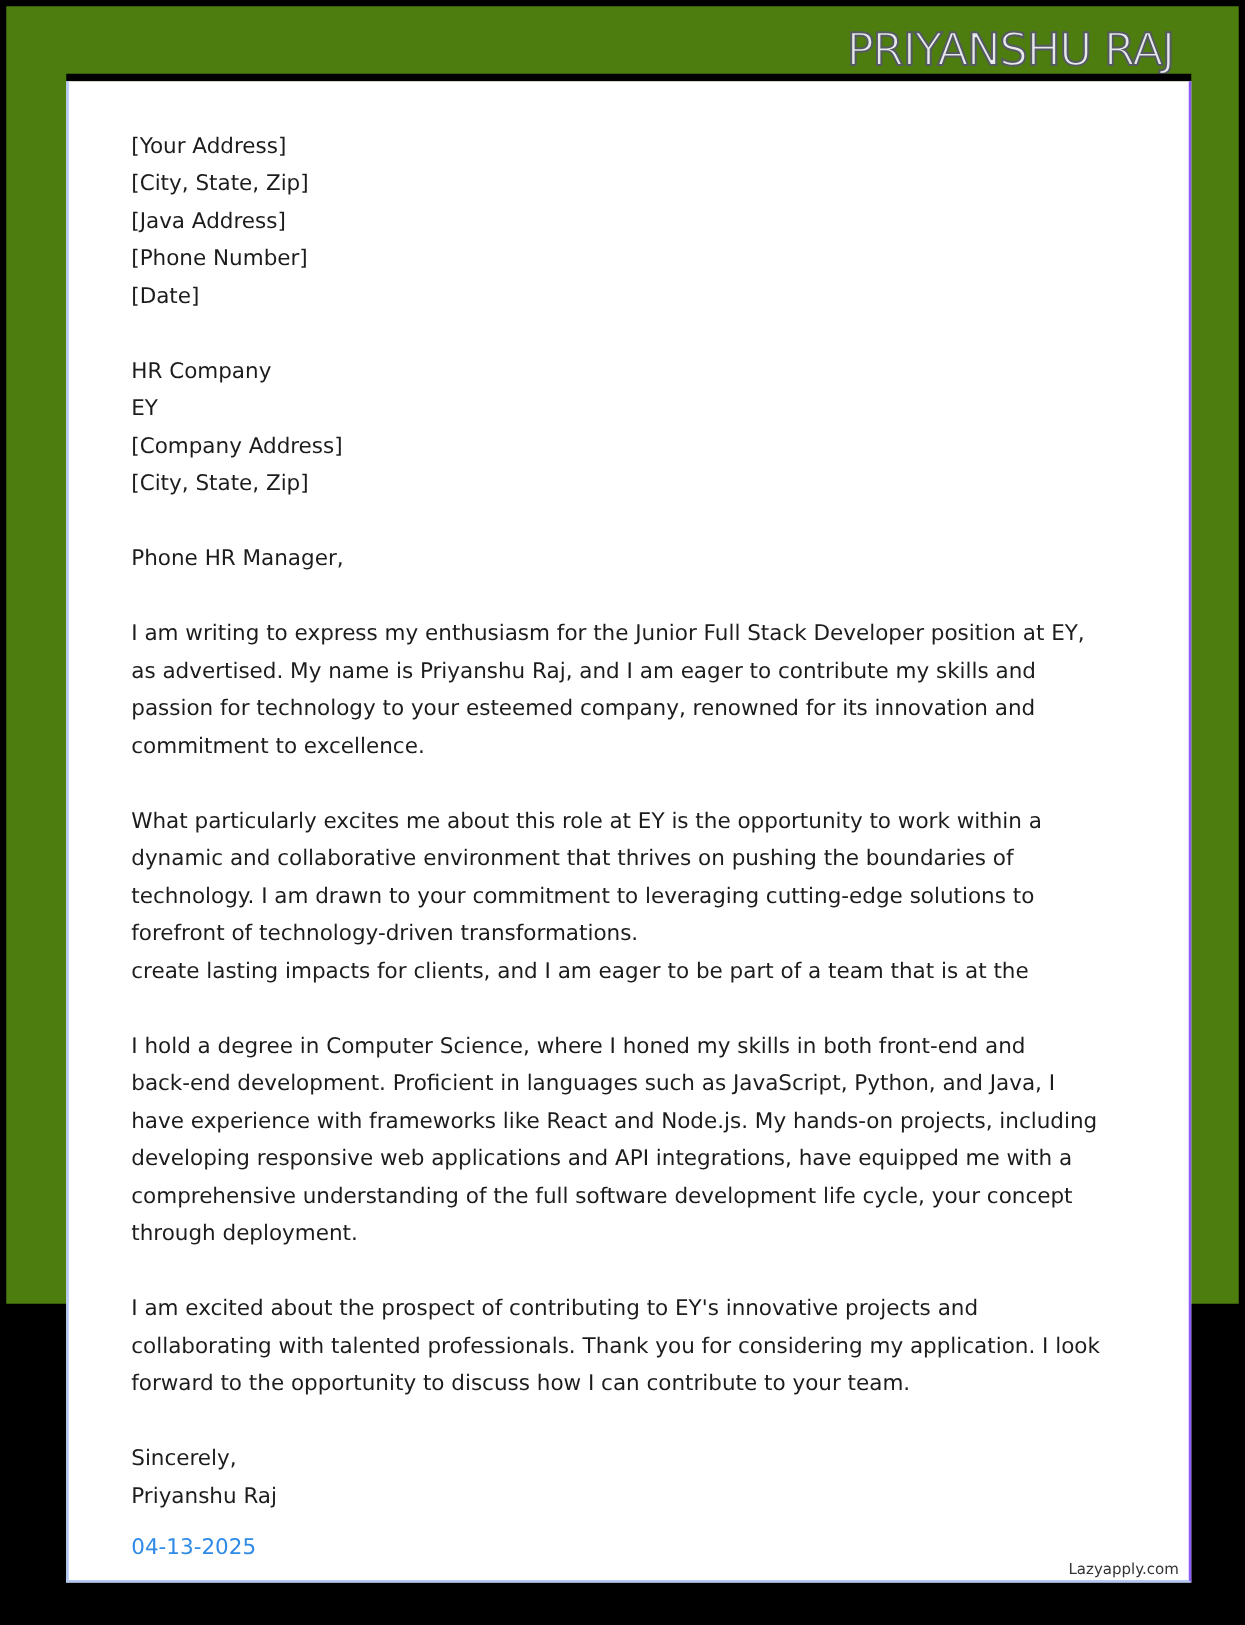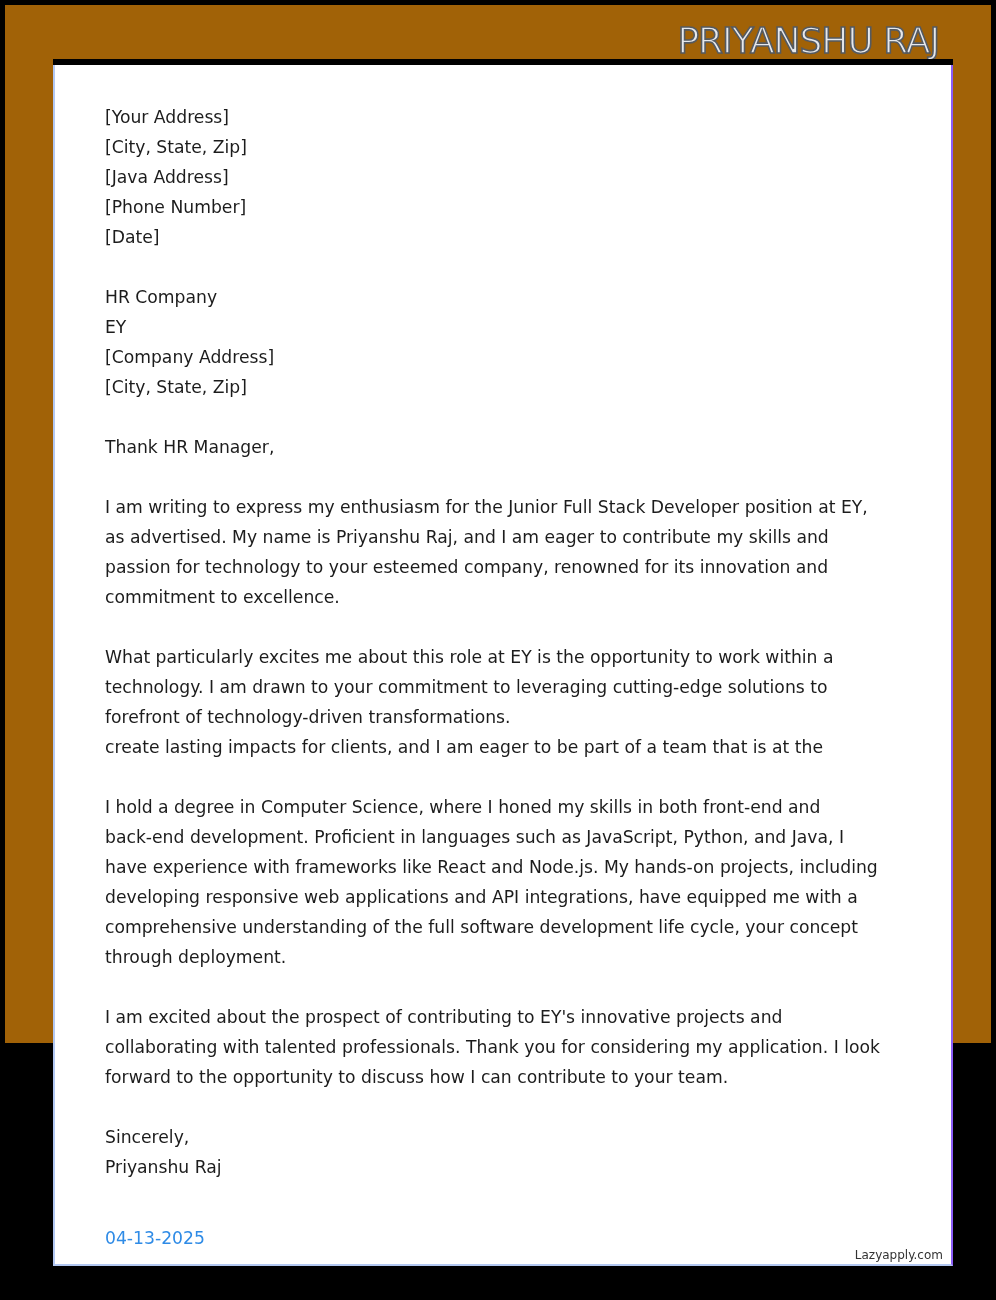--- a/index.html
+++ b/index.html
@@ -14,7 +14,7 @@
     position: absolute;
     left: 5px; top: 5px;
     width: 986px; height: 1038px;
-    background: #a16207;
+    background: #4d7c0f;
   }
   .name-title {
     position: absolute;

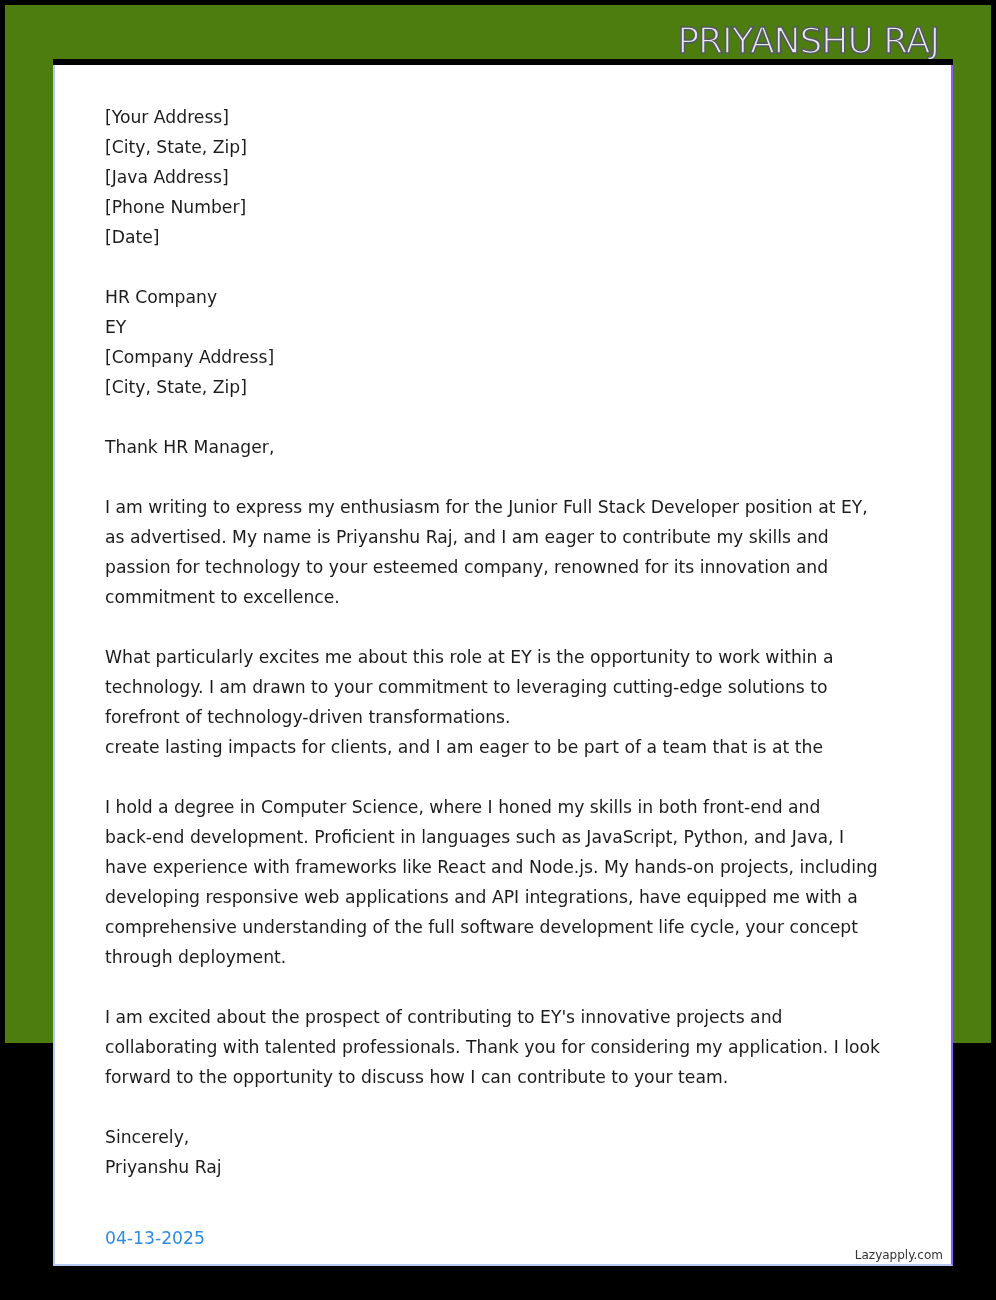--- a/index.html
+++ b/index.html
@@ -93,7 +93,7 @@
       </div>
       <span class="gap"></span>
 
-      <span class="line">Thank HR Manager,</span>
+      <span class="line">Phone HR Manager,</span>
       <span class="gap"></span>
 
       <div>

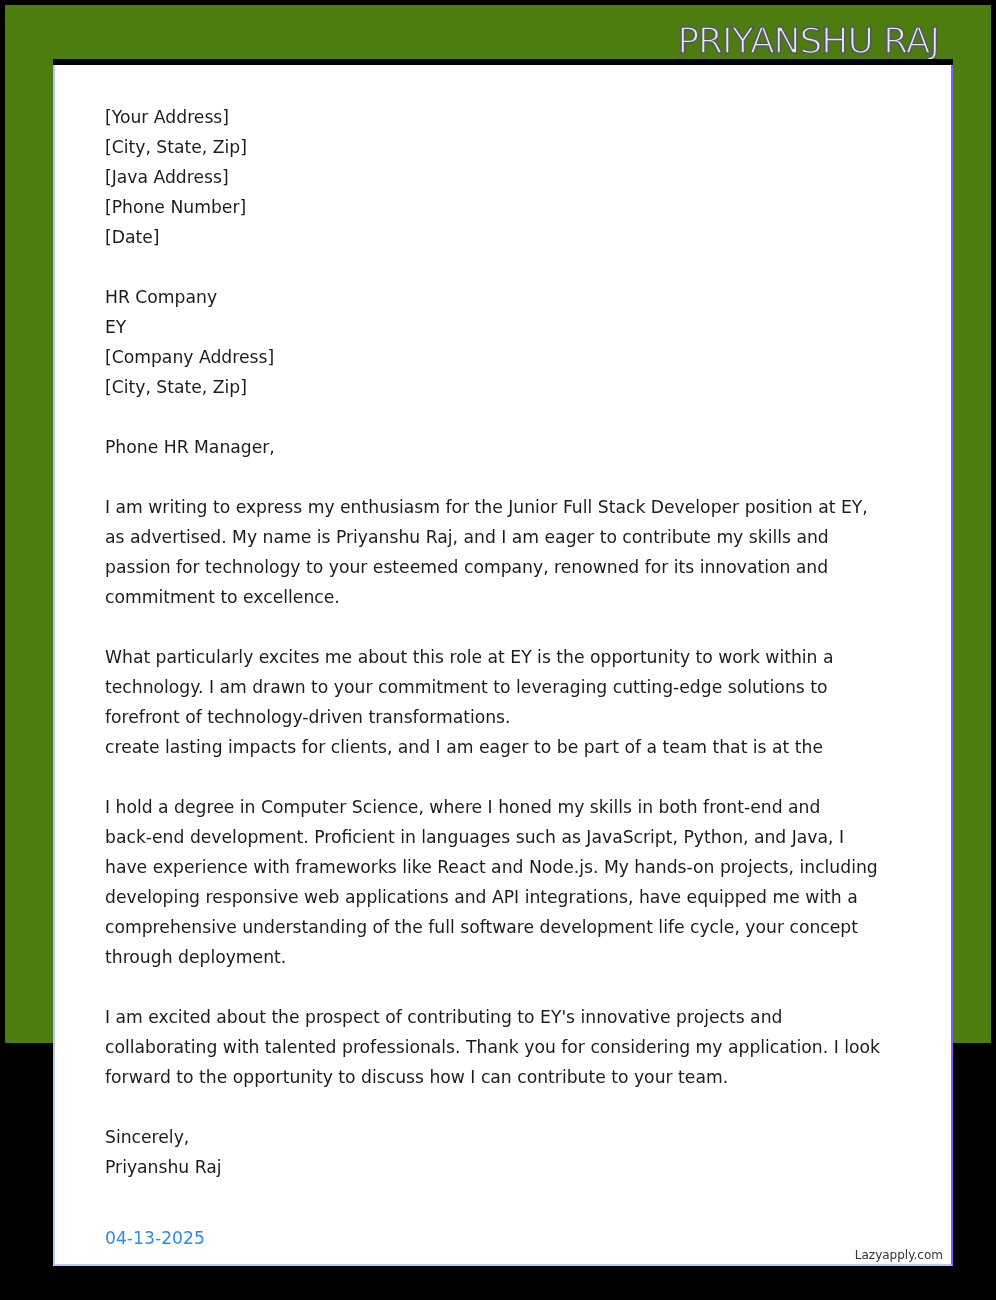--- a/index.html
+++ b/index.html
@@ -106,6 +106,7 @@
 
       <div>
         <span class="line">What particularly excites me about this role at EY is the opportunity to work within a</span>
+        <span class="line">dynamic and collaborative environment that thrives on pushing the boundaries of</span>
         <span class="line">technology. I am drawn to your commitment to leveraging cutting-edge solutions to</span>
         <span class="line">forefront of technology-driven transformations.</span>
         <span class="line">create lasting impacts for clients, and I am eager to be part of a team that is at the</span>

